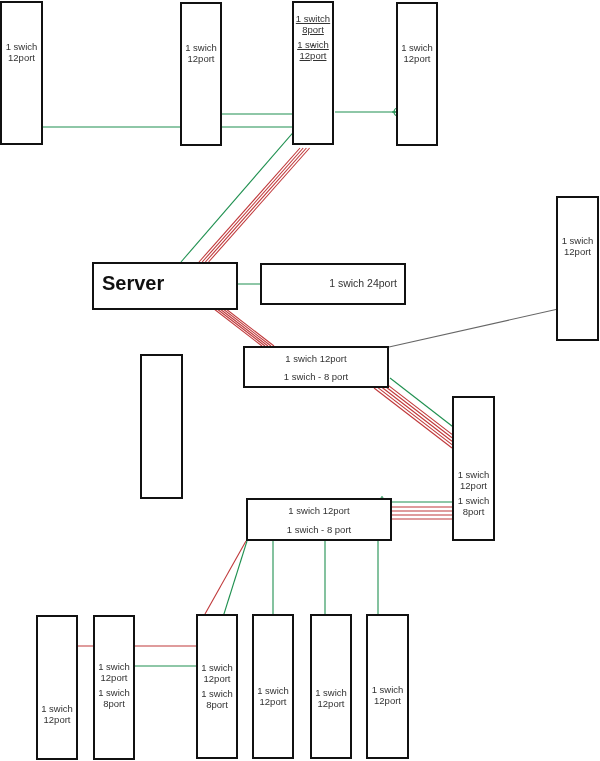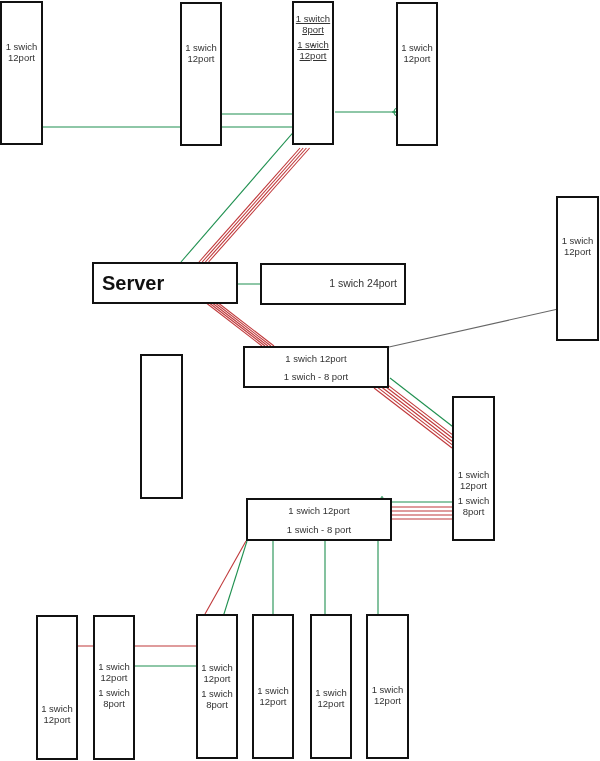--- a/index.html
+++ b/index.html
@@ -142,7 +142,7 @@
     </div>
   </div>
 
-<div class="box" style="left:92px;top:262px;width:146px;height:42px;padding-left:44px;">
+<div class="box" style="left:92px;top:262px;width:146px;height:48px;padding-left:44px;">
   <span class="server-lbl">Server</span>
 </div>
 <div class="box" style="left:260px;top:263px;width:146px;height:42px;padding-left:24px;">

